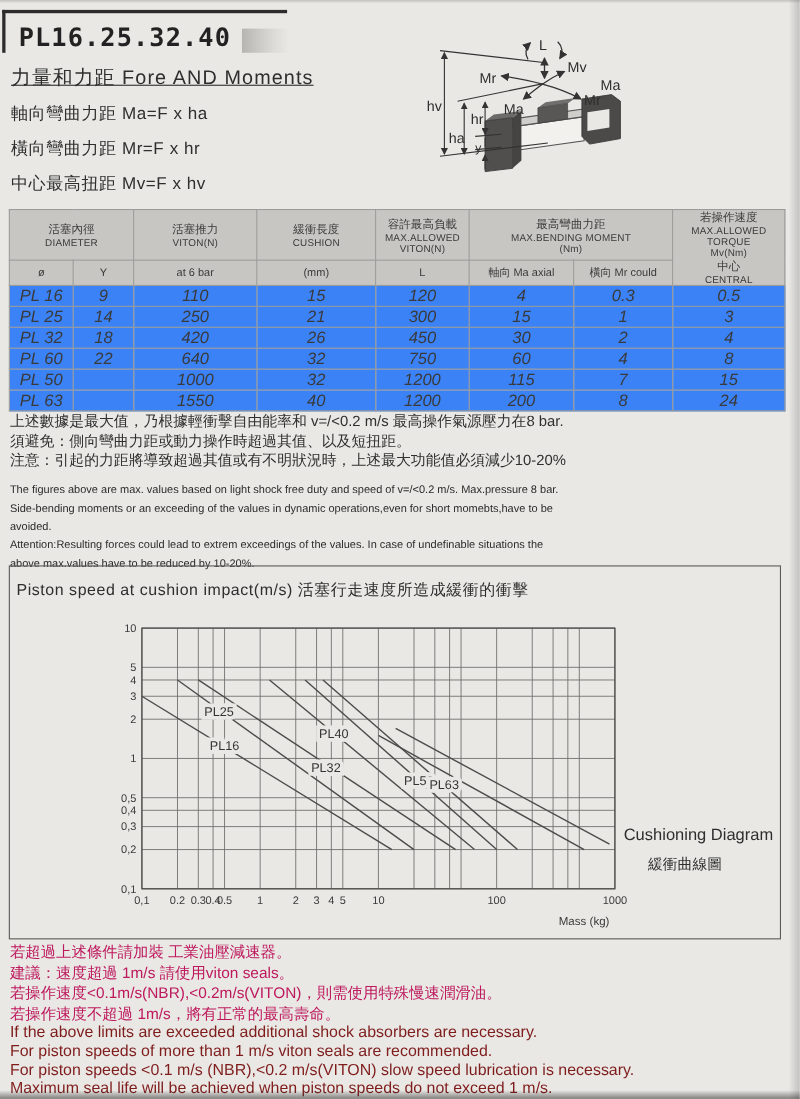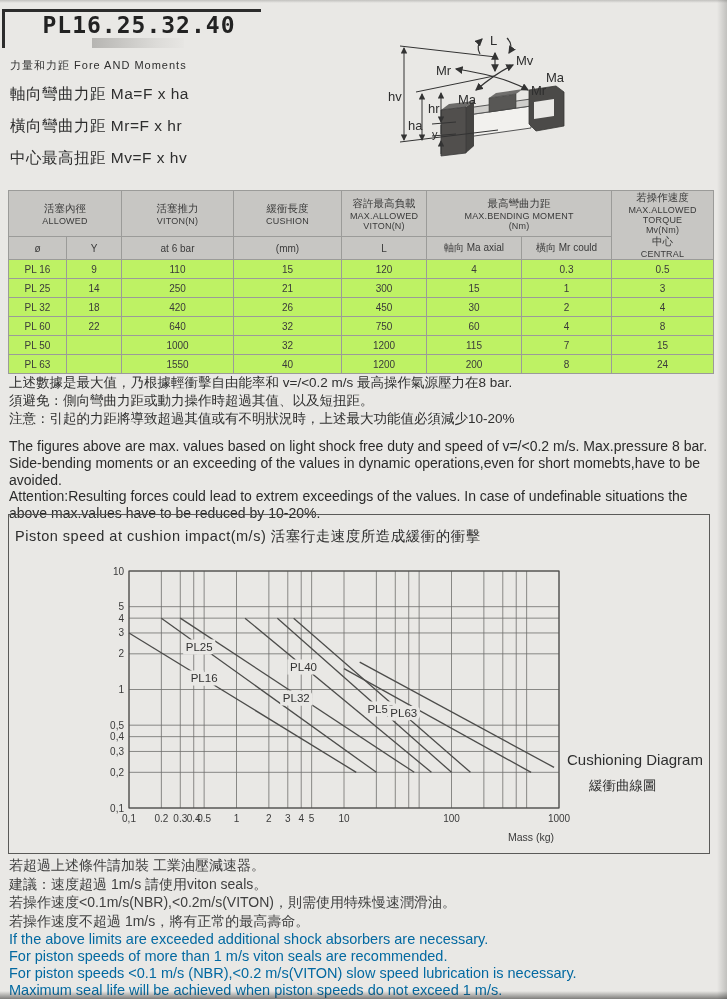--- a/index.html
+++ b/index.html
@@ -24,7 +24,7 @@
   .title-block{
     position:absolute;left:2px;top:9px;width:256px;height:36px;
     border-top:3px solid #2c2c2c;border-left:3px solid #2c2c2c;
-    display:flex;align-items:center;flex-direction:column;
+    display:flex;align-items:flex-end;
   }
   .title-text{
     font-family:"DejaVu Sans Mono","Liberation Mono",monospace;

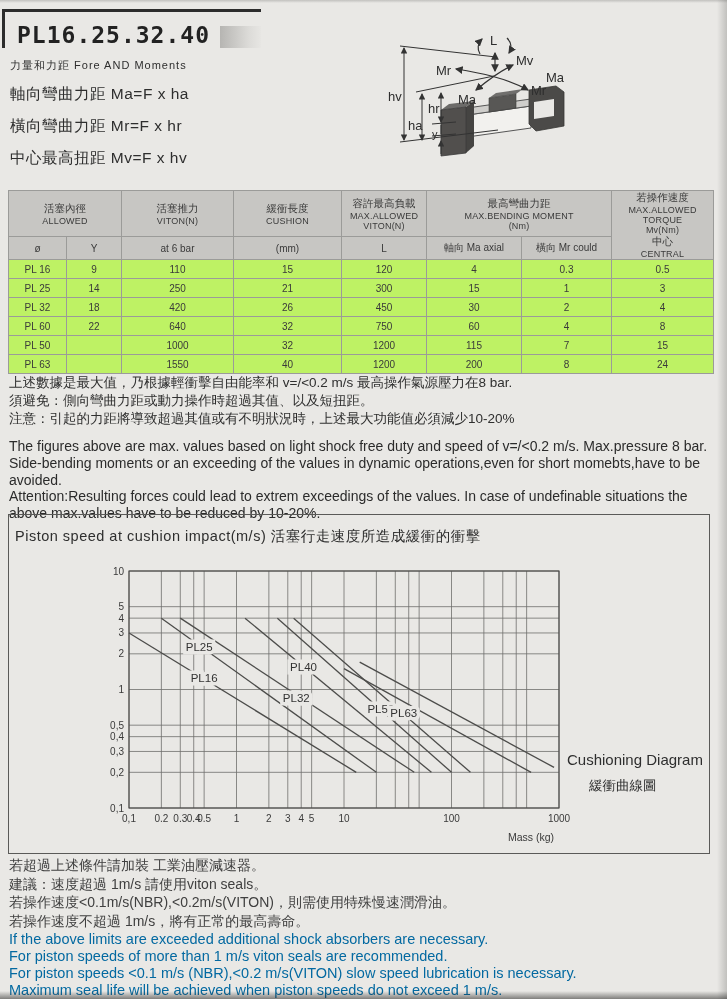--- a/index.html
+++ b/index.html
@@ -36,7 +36,7 @@
 
   
   .intro{position:absolute;left:10px;top:58px;}
-  .intro-heading{font-size:11px;color:#2e2e2e;letter-spacing:1px;}
+  .intro-heading{font-size:18px;color:#2e2e2e;letter-spacing:1px;text-decoration:underline;}
   .formula{font-size:15.5px;color:#2e2e2e;margin-top:11px;letter-spacing:.5px;}
 
   

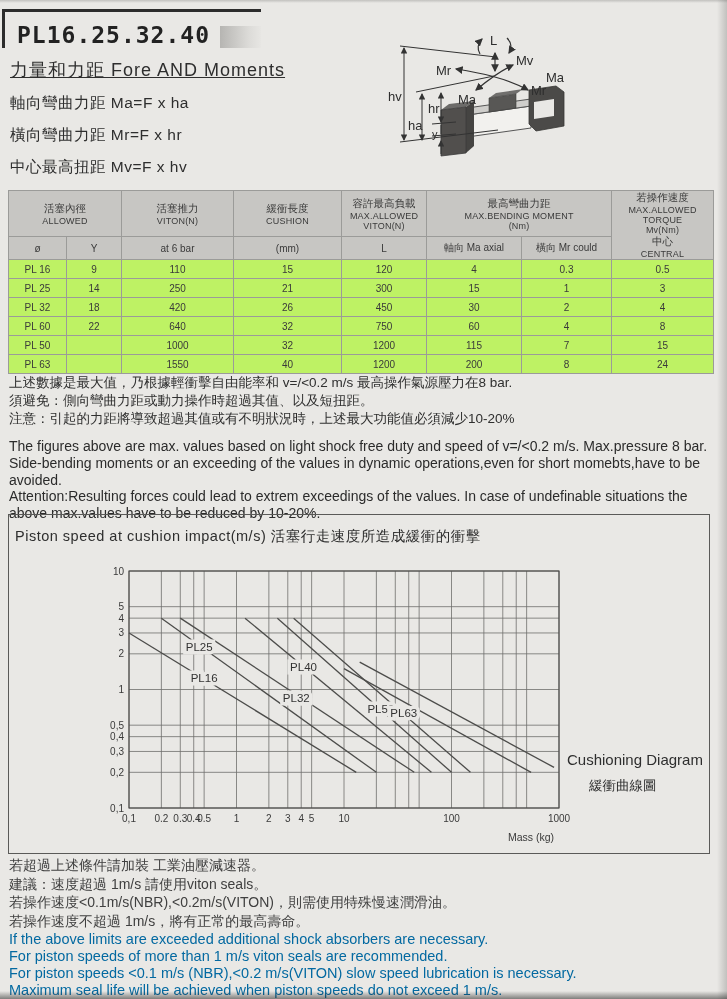--- a/index.html
+++ b/index.html
@@ -168,7 +168,7 @@
       <tr class="r1">
         <th colspan="2">
           <div class="h-zh">活塞內徑</div>
-          <div class="h-en">ALLOWED</div>
+          <div class="h-en">DIAMETER</div>
         </th>
         <th>
           <div class="h-zh">活塞推力</div>

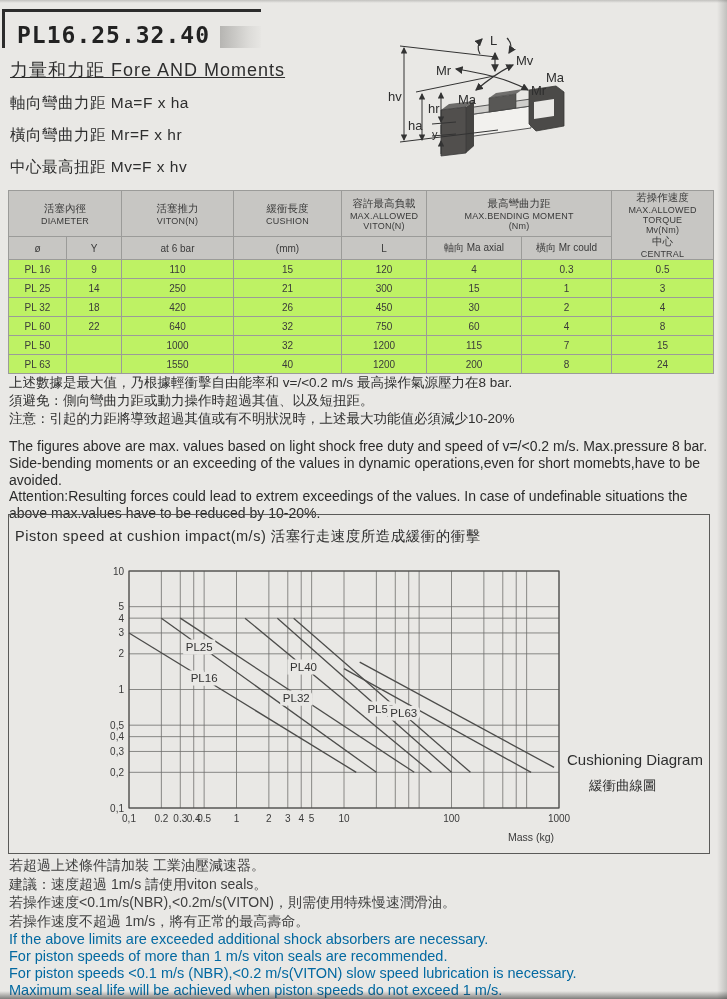--- a/index.html
+++ b/index.html
@@ -58,7 +58,7 @@
   table.spec .h-en{font-size:9px;letter-spacing:.2px;}
   table.spec .sub{font-size:10px;height:21px;}
   table.spec thead tr.r1 th{height:44px;}
-  table.spec tbody td{font-size:10px;height:18px;background:#bef264;}
+  table.spec tbody td{font-size:15px;height:18px;background:#3b82f6;font-style:italic;}
   table.spec tbody td:first-child{text-align:center;}
 
   

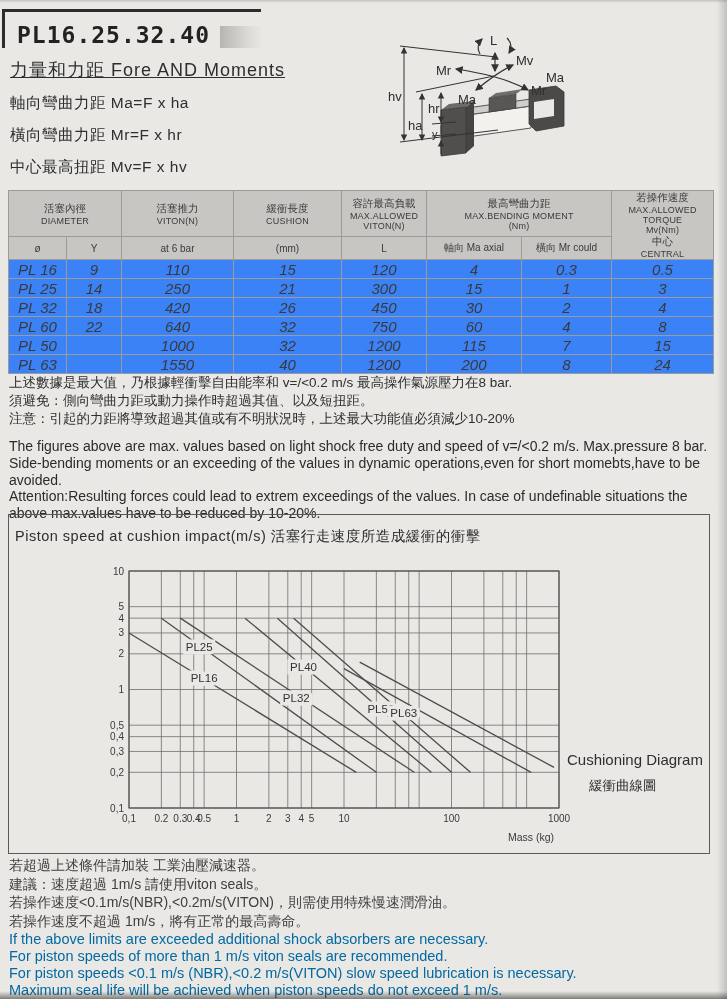--- a/index.html
+++ b/index.html
@@ -63,7 +63,7 @@
 
   
   .notes-zh{position:absolute;left:9px;top:374px;font-size:13.5px;line-height:18px;color:#2f2f2f;}
-  .notes-en{position:absolute;left:9px;top:438px;font-size:14px;line-height:16.8px;color:#2b2b2b;}
+  .notes-en{position:absolute;left:9px;top:438px;font-size:10px;line-height:16.8px;color:#2b2b2b;}
 
   
   .chart-box{

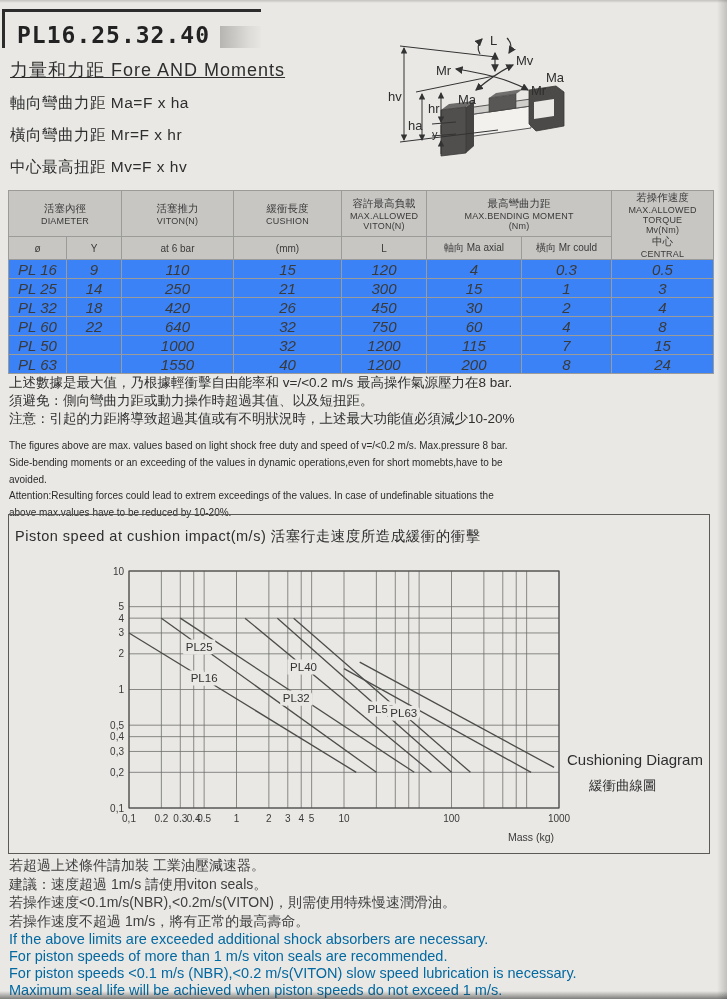--- a/index.html
+++ b/index.html
@@ -75,7 +75,7 @@
   .cushion-label-en{position:absolute;left:558px;top:236px;font-size:15px;color:#2e2e2e;}
   .cushion-label-zh{position:absolute;left:580px;top:262px;font-size:13.5px;color:#2e2e2e;}
 
-  .bottom-zh{position:absolute;left:9px;top:856px;font-size:14px;line-height:18.5px;color:#404040;}
+  .bottom-zh{position:absolute;left:9px;top:856px;font-size:14px;line-height:18.5px;color:#be185d;}
   .bottom-en{position:absolute;left:9px;top:931px;font-size:14.5px;line-height:17px;color:#0369a1;}
 
   svg text{font-family:"Liberation Sans","DejaVu Sans",sans-serif;}

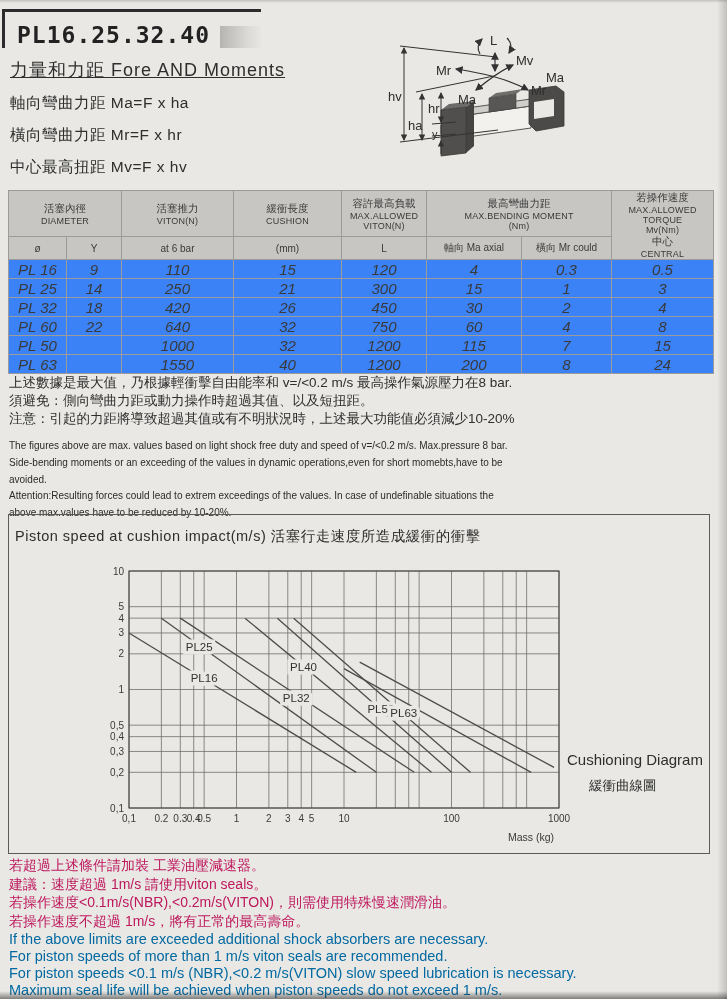--- a/index.html
+++ b/index.html
@@ -76,7 +76,7 @@
   .cushion-label-zh{position:absolute;left:580px;top:262px;font-size:13.5px;color:#2e2e2e;}
 
   .bottom-zh{position:absolute;left:9px;top:856px;font-size:14px;line-height:18.5px;color:#be185d;}
-  .bottom-en{position:absolute;left:9px;top:931px;font-size:14.5px;line-height:17px;color:#0369a1;}
+  .bottom-en{position:absolute;left:9px;top:931px;font-size:14.5px;line-height:17px;color:#7f1d1d;}
 
   svg text{font-family:"Liberation Sans","DejaVu Sans",sans-serif;}
 </style>

